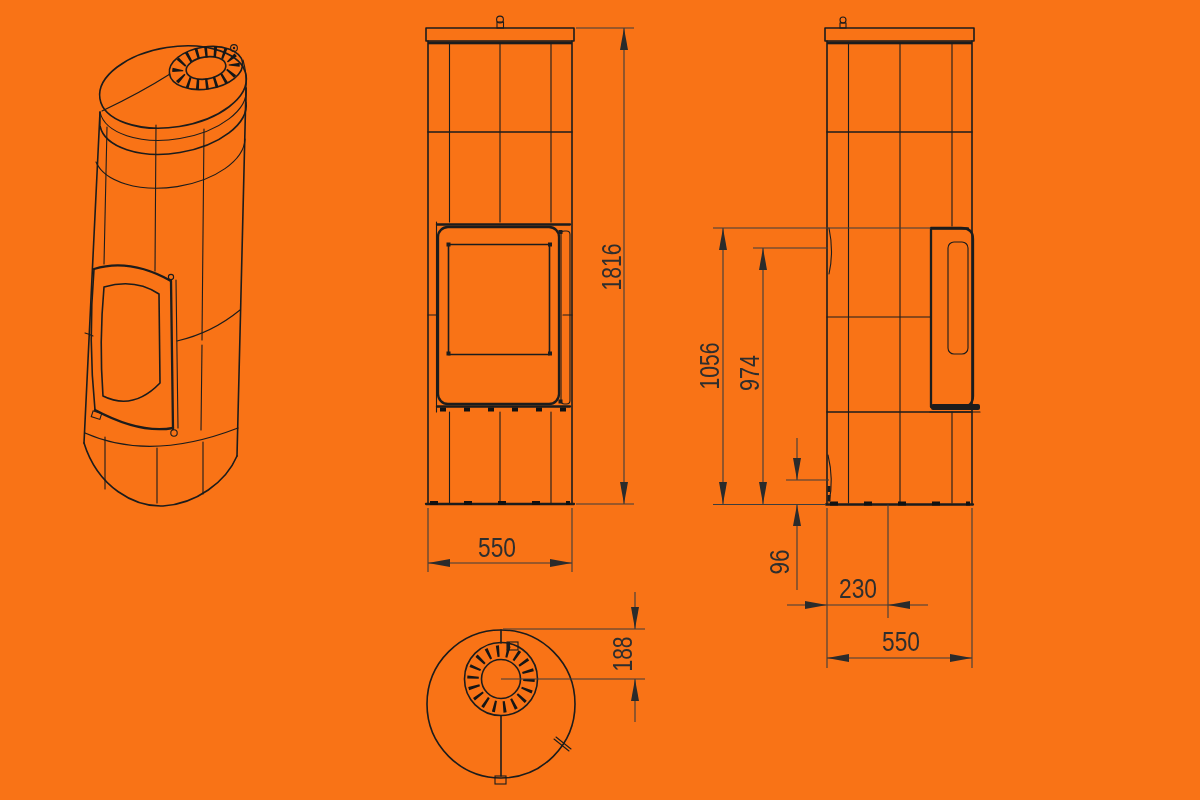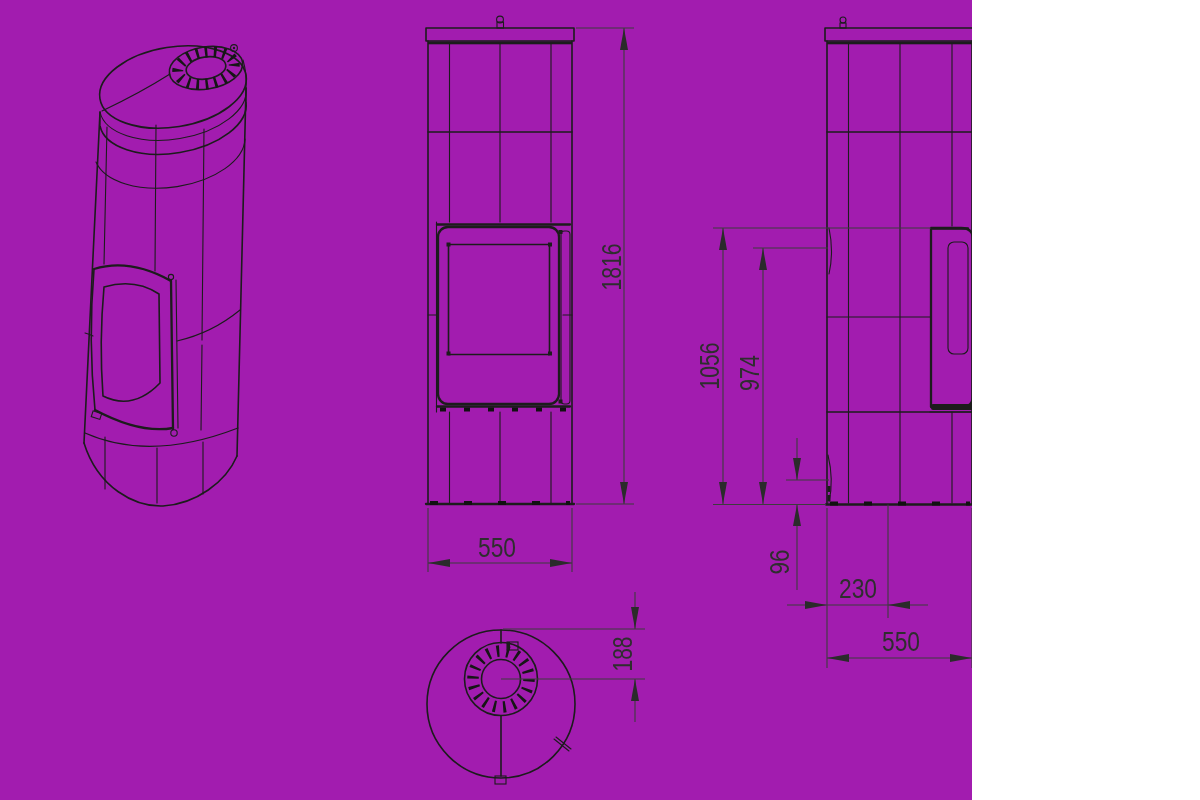--- a/index.html
+++ b/index.html
@@ -3,7 +3,7 @@
 <meta charset="utf-8">
 <style>
   html,body{margin:0;padding:0;background:#ffffff;}
-  .canvas{position:relative;width:972px;height:800px;background:#a21caf;overflow:hidden;}
+  .canvas{position:relative;width:1200px;height:800px;background:#f97316;overflow:hidden;}
   svg{position:absolute;left:0;top:0;}
   .ml{stroke:#1c1c1c;fill:none;stroke-width:1.6;stroke-linecap:round;stroke-linejoin:round;}
   .mlthin{stroke:#1c1c1c;fill:none;stroke-width:1.1;stroke-linecap:round;}

